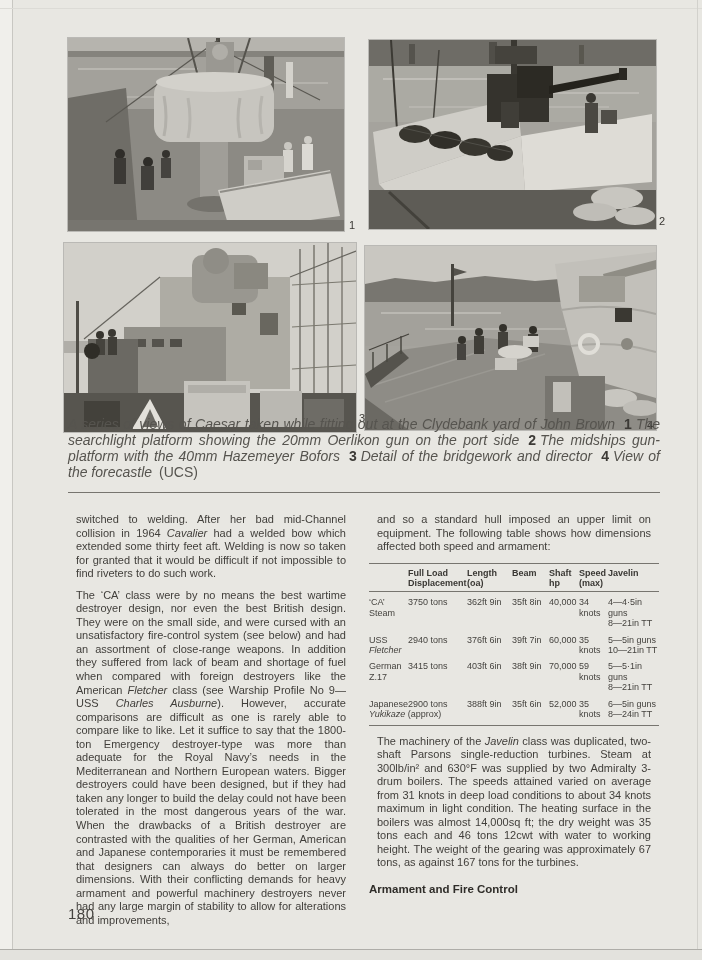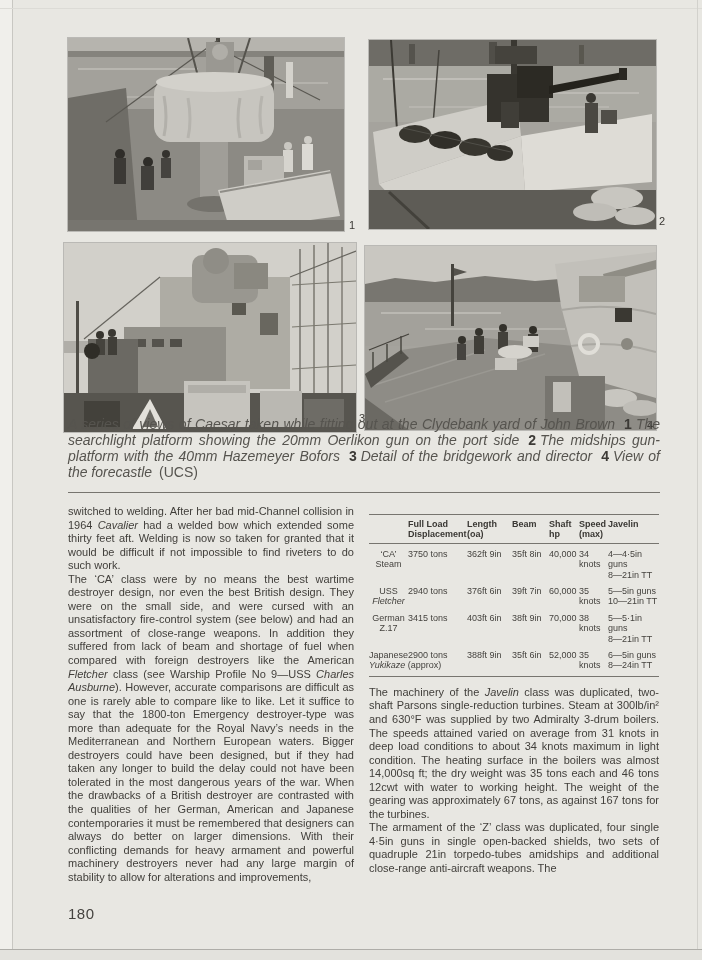--- a/index.html
+++ b/index.html
@@ -61,7 +61,7 @@
   }
   #col-left  { left:68px;  width:286px; }
   #col-right { left:369px; width:290px; }
-  .col p { margin:0; }
+  .col p { margin:8px; }
   .it { font-style:italic; }
 
   .page-num {

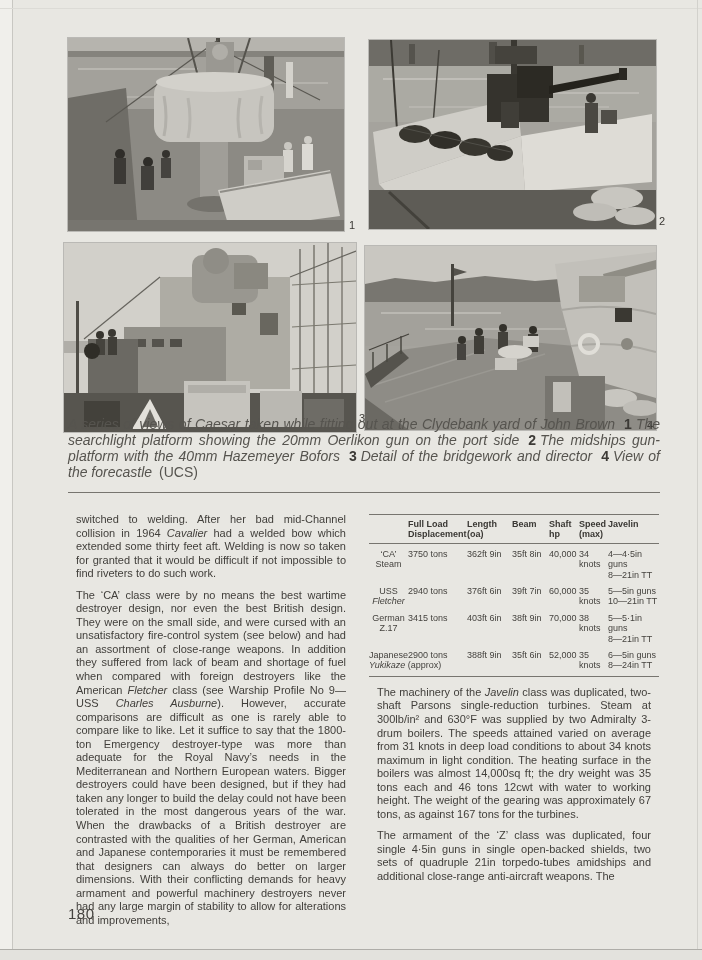--- a/index.html
+++ b/index.html
@@ -286,6 +286,7 @@
   </div>
 
   <div class="col" id="col-right">
+    <p>and so a standard hull imposed an upper limit on equipment. The following table shows how dimensions affected both speed and armament:</p>
 
     <div class="spec-table">
       <div class="rule"></div>

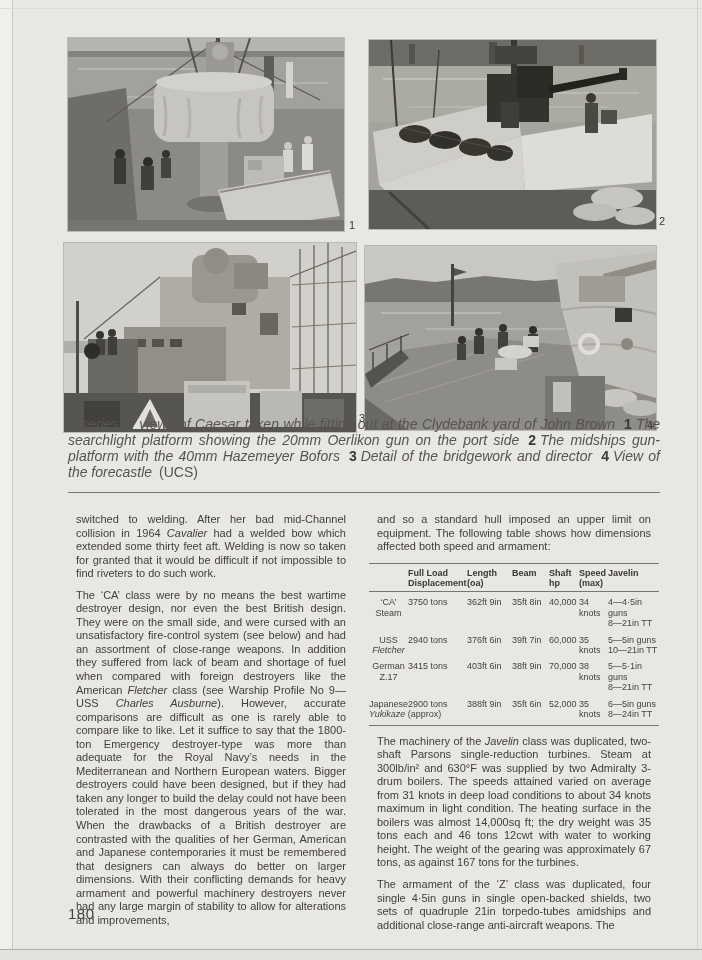--- a/index.html
+++ b/index.html
@@ -81,7 +81,7 @@
   .spec-table .rule { grid-column:1 / -1; height:1px; background:#77756f; }
   .spec-table .hdr { font-weight:bold; white-space:pre-line; padding:4px 0 3px 0; color:#3a3834; }
   .spec-table .cell { padding:5px 0 1px 0; white-space:pre-line; overflow:visible; }
-  .spec-table .cell .nowrap { white-space:nowrap; display:block;text-align:center; }
+  .spec-table .cell .nowrap { white-space:nowrap; display:block; }
   .spec-table .endrule { margin-top:4px; }
 
   .sub-heading {

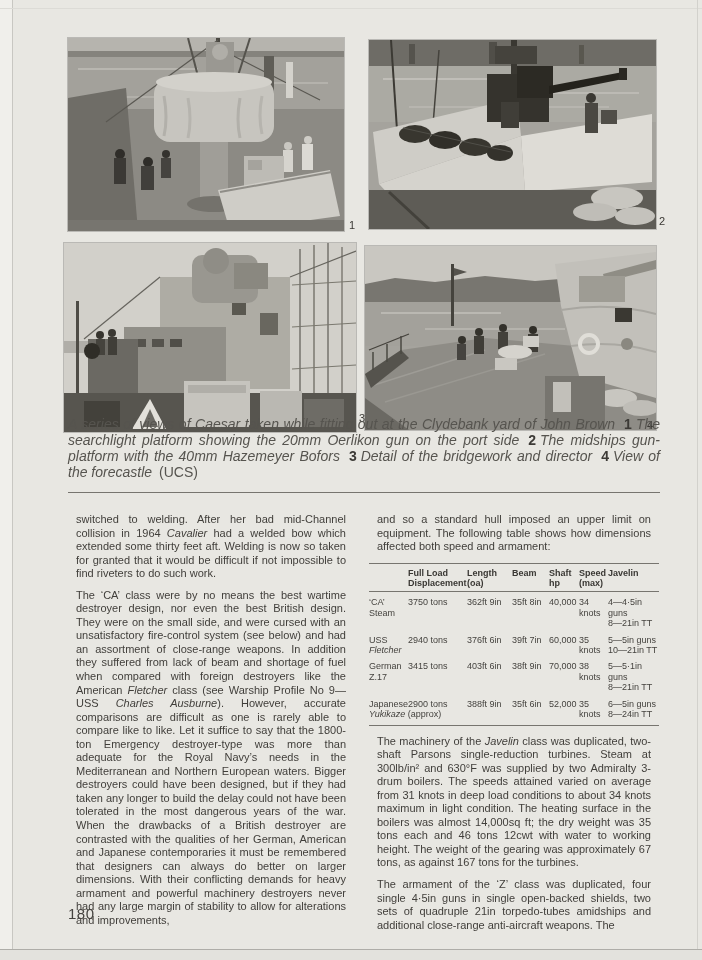--- a/index.html
+++ b/index.html
@@ -331,7 +331,7 @@
       <div class="cell">403ft 6in</div>
       <div class="cell">38ft 9in</div>
       <div class="cell">70,000</div>
-      <div class="cell">38
+      <div class="cell">59
 knots</div>
       <div class="cell">5—5·1in
 guns

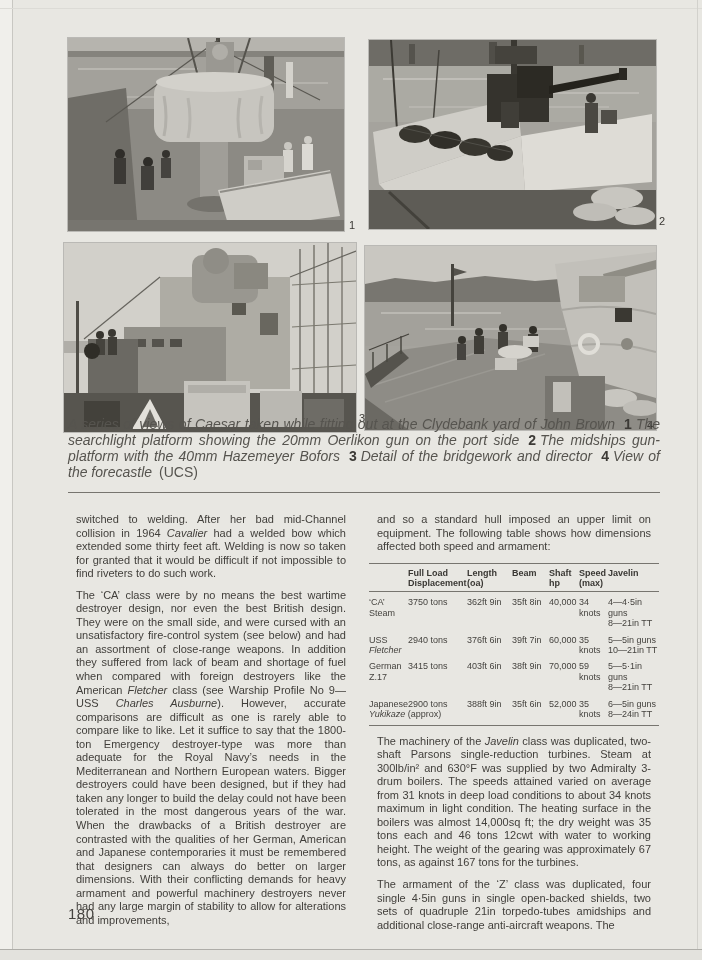--- a/index.html
+++ b/index.html
@@ -352,6 +352,7 @@
 
     <p><span>The machinery of the </span><span class="it">Javelin</span><span> class was duplicated, two-shaft Parsons single-reduction turbines. Steam at 300lb/in² and 630°F was supplied by two Admiralty 3-drum boilers. The speeds attained varied on average from 31 knots in deep load conditions to about 34 knots maximum in light condition. The heating surface in the boilers was almost 14,000sq ft; the dry weight was 35 tons each and 46 tons 12cwt with water to working height. The weight of the gearing was approximately 67 tons, as against 167 tons for the turbines.</span></p>
 
+    <div class="sub-heading">Armament and Fire Control</div>
 
     <p>The armament of the ‘Z’ class was duplicated, four single 4·5in guns in single open-backed shields, two sets of quadruple 21in torpedo-tubes amidships and additional close-range anti-aircraft weapons. The</p>
   </div>

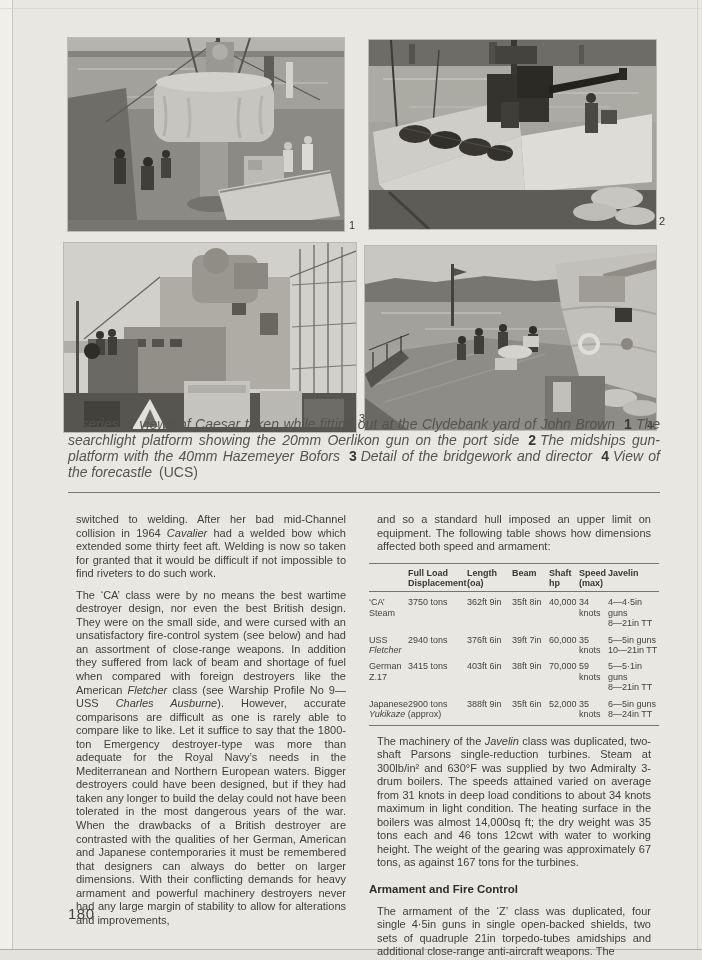--- a/index.html
+++ b/index.html
@@ -354,7 +354,6 @@
 
     <div class="sub-heading">Armament and Fire Control</div>
 
-    <p>The armament of the ‘Z’ class was duplicated, four single 4·5in guns in single open-backed shields, two sets of quadruple 21in torpedo-tubes amidships and additional close-range anti-aircraft weapons. The</p>
   </div>
 
   <div class="page-num">180</div>

